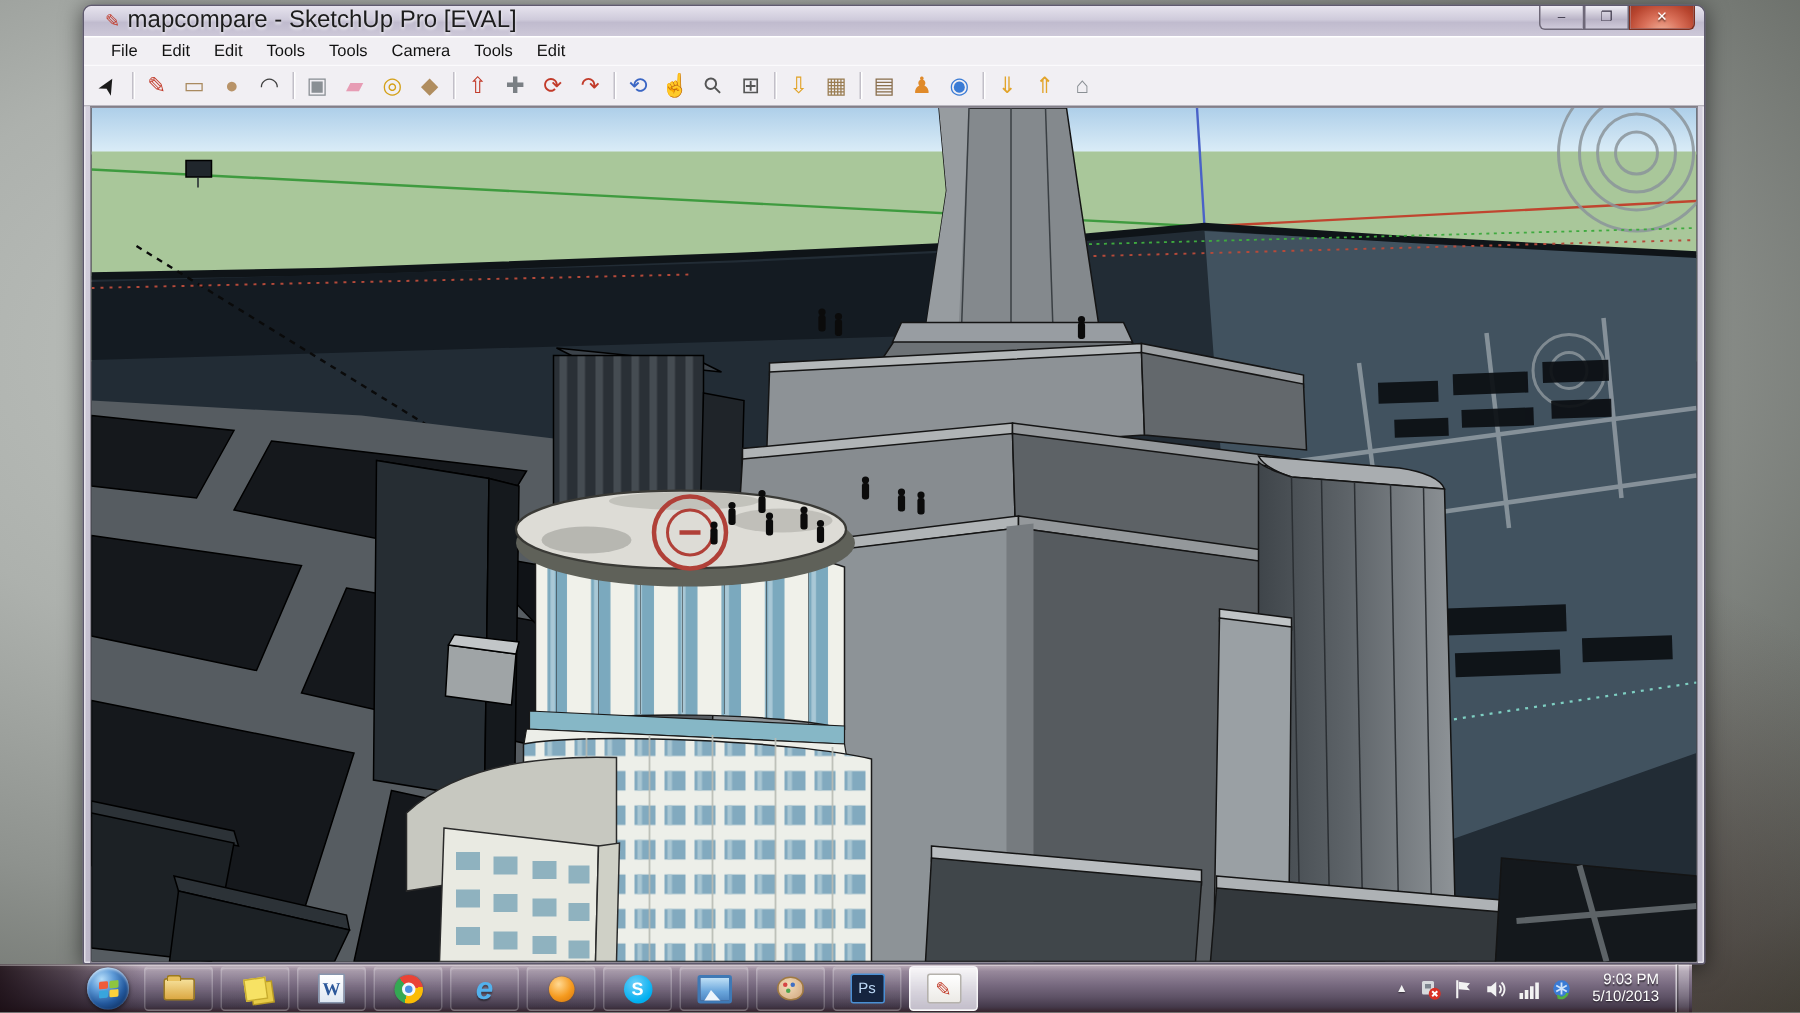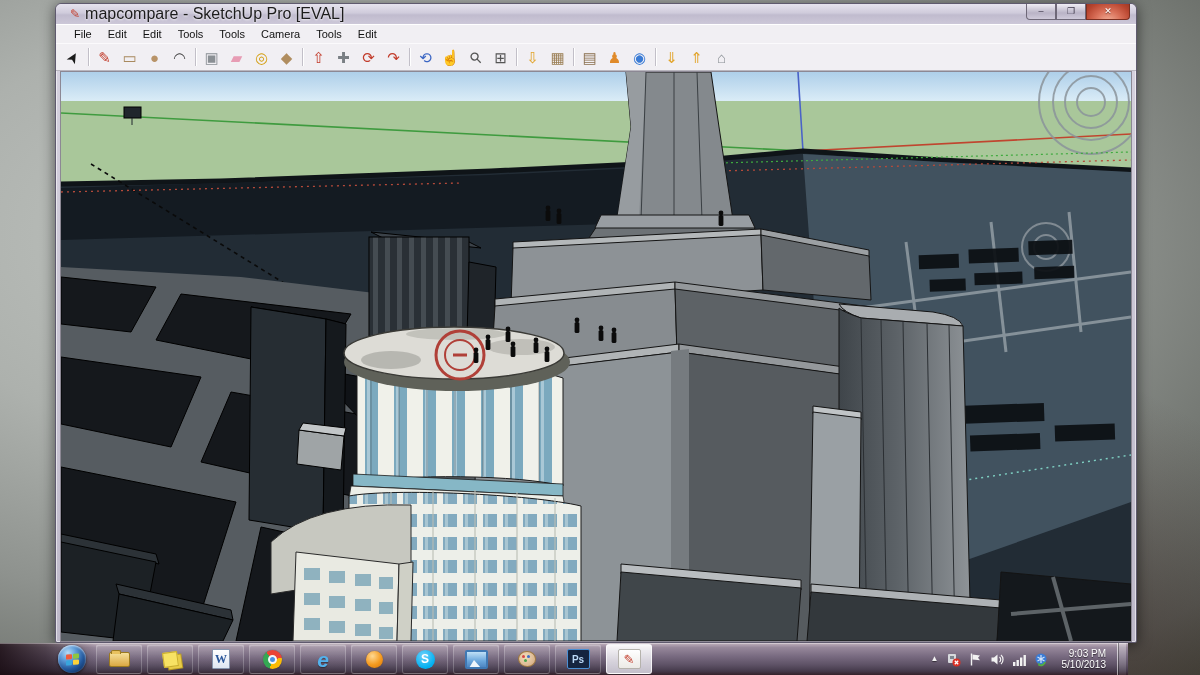--- a/index.html
+++ b/index.html
@@ -100,7 +100,7 @@
   .i-paint{width:16px;height:14px;border-radius:50% 50% 48% 52%;background:radial-gradient(circle at 40% 35%,#f2ddba,#d9b38c 75%);border:1px solid #a07a42;position:relative;}
   .i-paint::after{content:"";position:absolute;left:3px;top:3px;width:3px;height:3px;border-radius:50%;background:#d64545;box-shadow:5px 0 0 #3f6fc4,2px 4px 0 #4da54d;}
   .i-ps{width:21px;height:18px;background:#15243f;border:1px solid #4a8fd4;border-radius:2px;
-    display:flex;align-items:center;justify-content:center;font-weight:bold;font-size:10px;color:#bcd9f7;}
+    display:flex;align-items:center;justify-content:center;font-weight:normal;font-size:10px;color:#bcd9f7;}
   .i-su{width:21px;height:18px;background:linear-gradient(180deg,#ffffff,#eceae6);border:1px solid #b5b2ac;border-radius:2px;
     display:flex;align-items:center;justify-content:center;font-size:13px;color:#c23b2a;}
   .tb-spacer{flex:1;}

